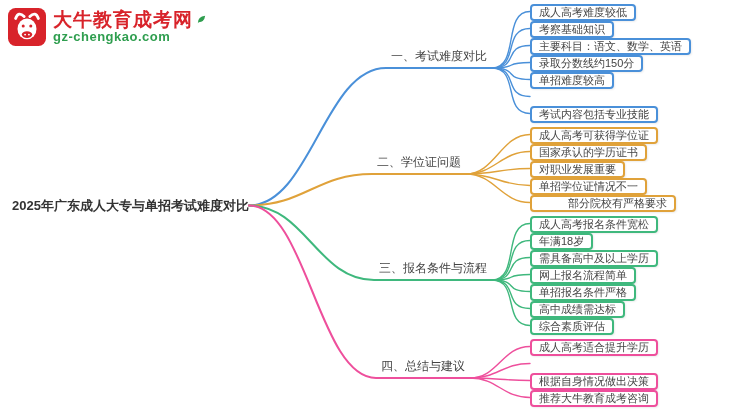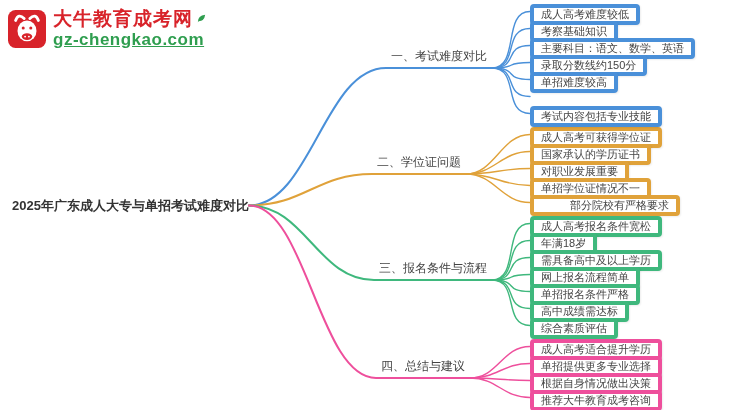--- a/index.html
+++ b/index.html
@@ -20,7 +20,7 @@
     white-space:nowrap;z-index:2;line-height:15px;}
   .branch-label{position:absolute;font-size:12px;color:#444;white-space:nowrap;z-index:2;
     padding:0 5px 5px 5px;border-bottom:2px solid #c2410c;line-height:12px;}
-  .leaf{position:absolute;left:530px;background:#fff;border:4px solid #0c4a6e;border-radius:4px;
+  .leaf{position:absolute;left:530px;background:#fff;border:2px solid #0c4a6e;border-radius:4px;
     font-size:11px;line-height:11px;padding:1px 7px;white-space:nowrap;color:#444;z-index:2;
     box-shadow:1px 1px 2px rgba(0,0,0,.07);}
 </style>

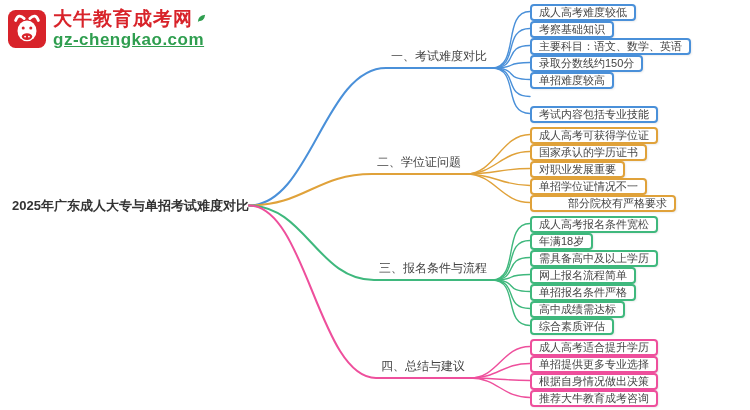--- a/index.html
+++ b/index.html
@@ -12,7 +12,7 @@
   .logo-icon{width:38px;height:38px;flex:0 0 auto;}
   .logo-text{display:flex;flex-direction:column;line-height:1.15;}
   .logo-title{font-size:19px;font-weight:bold;color:#d8232a;letter-spacing:1px;display:flex;align-items:center;gap:3px;}
-  .logo-domain{font-size:17px;font-weight:bold;color:#2f9e4f;letter-spacing:.5px;text-decoration:underline;}
+  .logo-domain{font-size:13px;font-weight:bold;color:#2f9e4f;letter-spacing:.5px;}
   .leaf-icon{width:11px;height:11px;}
 
   

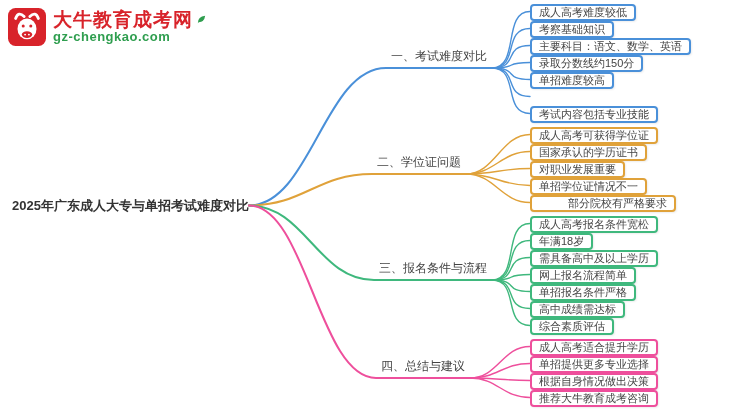--- a/index.html
+++ b/index.html
@@ -111,7 +111,6 @@
   <div class="leaf" style="top: 318px; border-color: rgb(63, 184, 125);">综合素质评估</div>
 
   <div class="leaf" style="top: 339px; border-color: rgb(238, 79, 156);">成人高考适合提升学历</div>
-  <div class="leaf" style="top: 356px; border-color: rgb(238, 79, 156);">单招提供更多专业选择</div>
   <div class="leaf" style="top: 373px; border-color: rgb(238, 79, 156);">根据自身情况做出决策</div>
   <div class="leaf" style="top: 390px; border-color: rgb(238, 79, 156);">推荐大牛教育成考咨询</div>
 

